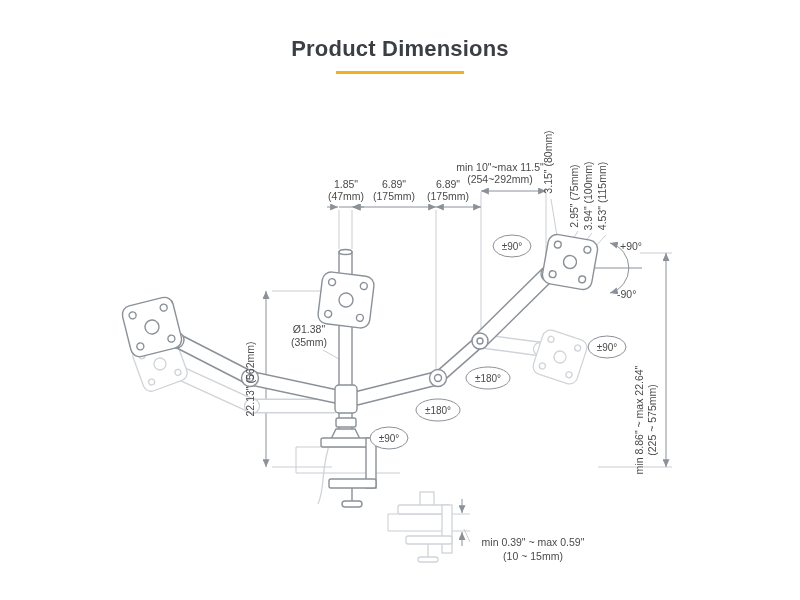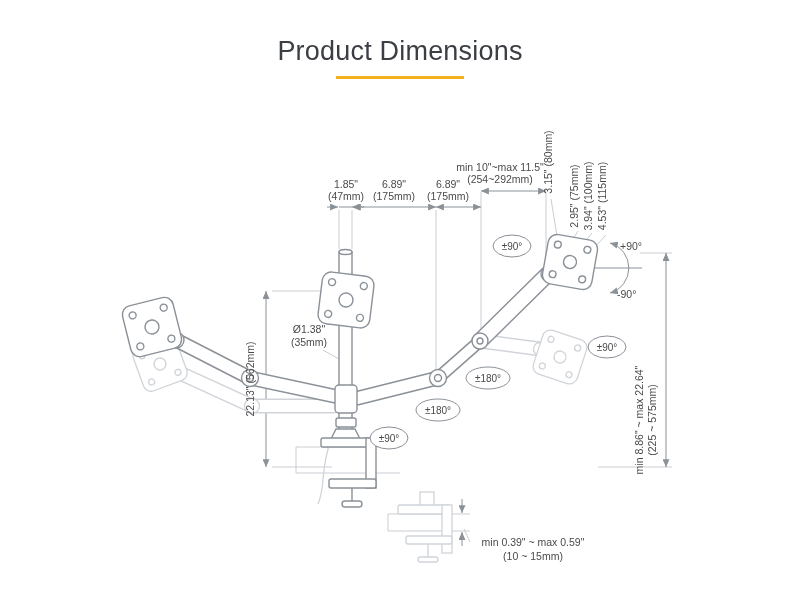--- a/index.html
+++ b/index.html
@@ -7,7 +7,7 @@
               font-family:"Liberation Sans", sans-serif; }
   .page { position:relative; width:800px; height:600px; background:#fff; }
   .header { position:absolute; top:36px; left:0; width:100%; text-align:center; z-index:2; }
-  .title { font-size:27px; font-weight:400; color:#3b3e42; letter-spacing:0.2px; }
+  .title { font-size:22px; font-weight:700; color:#3b3e42; letter-spacing:0.2px; }
   .underline { width:128px; height:3px; background:var(--accent,#f2b01e); margin:9px auto 0; }
   svg.diagram { position:absolute; top:0; left:0; }
 

